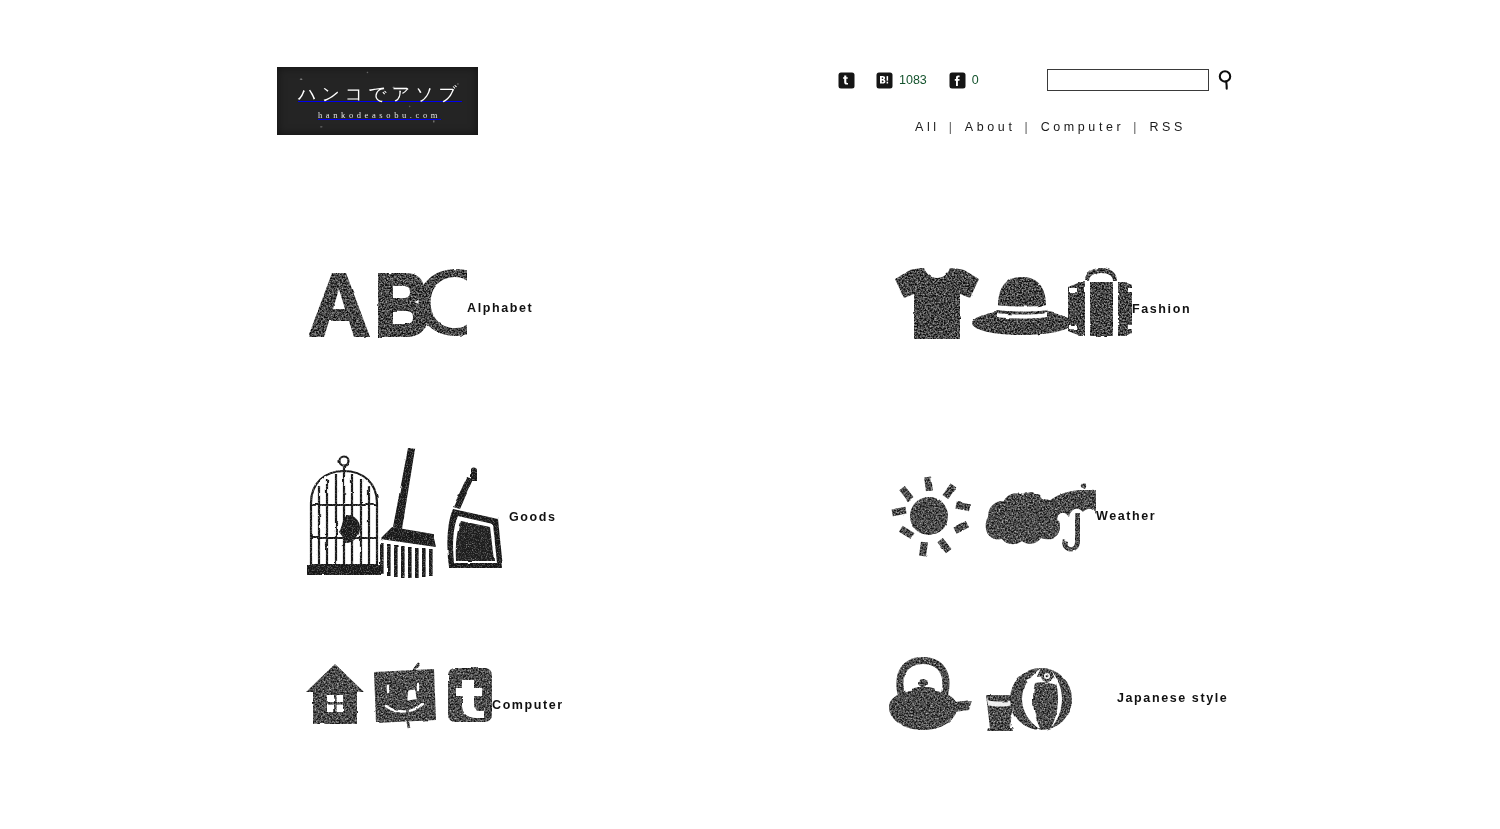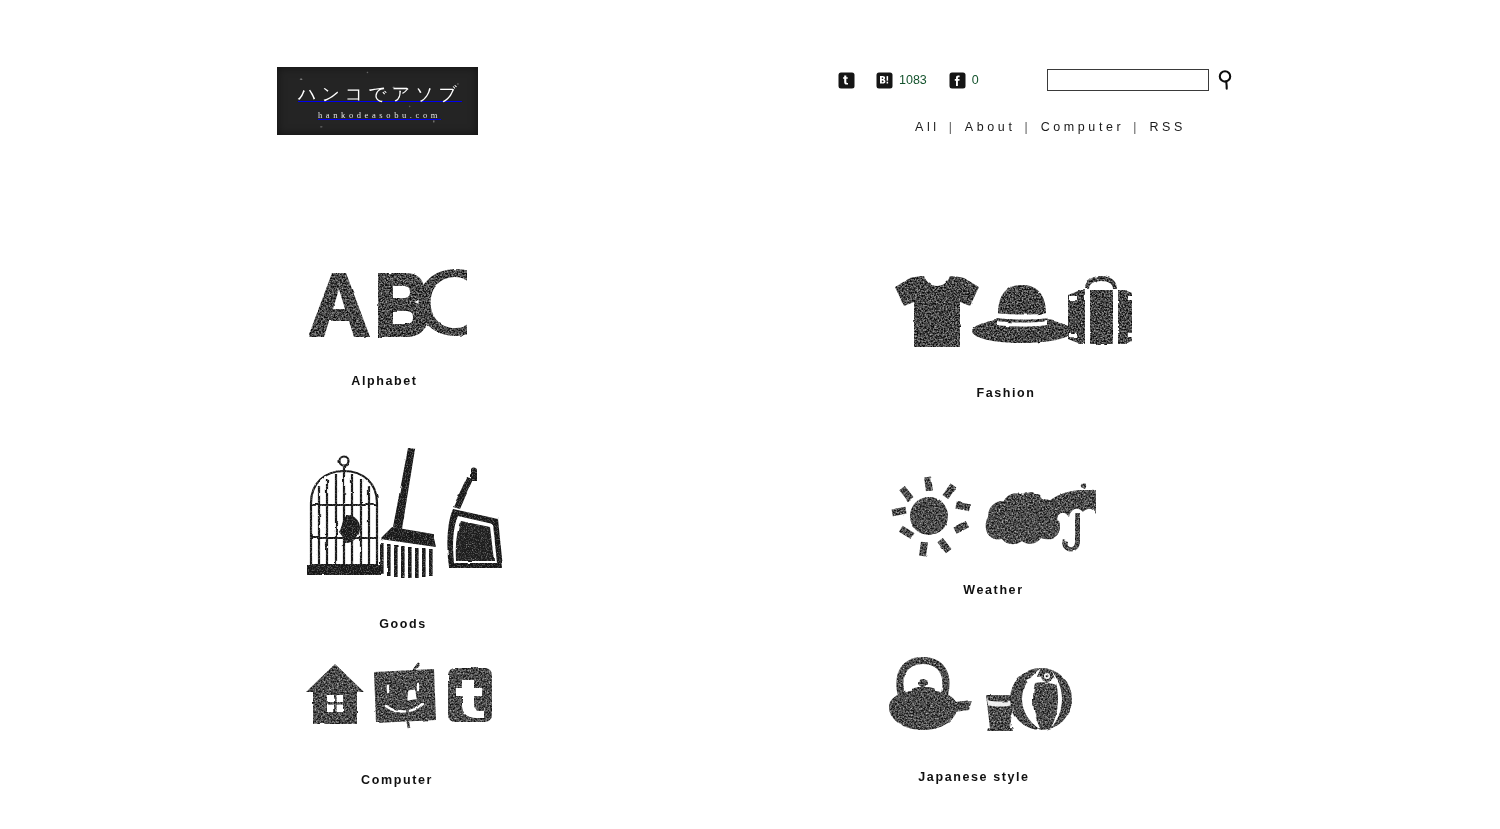--- a/index.html
+++ b/index.html
@@ -171,9 +171,8 @@
   .cell-inner {
     position: absolute;
     display: flex;
-    flex-direction: column;
-    align-items: center;
-    gap: 26px;
+    flex-direction: row;
+    align-items: center;
   }
   .art {
     display: flex;

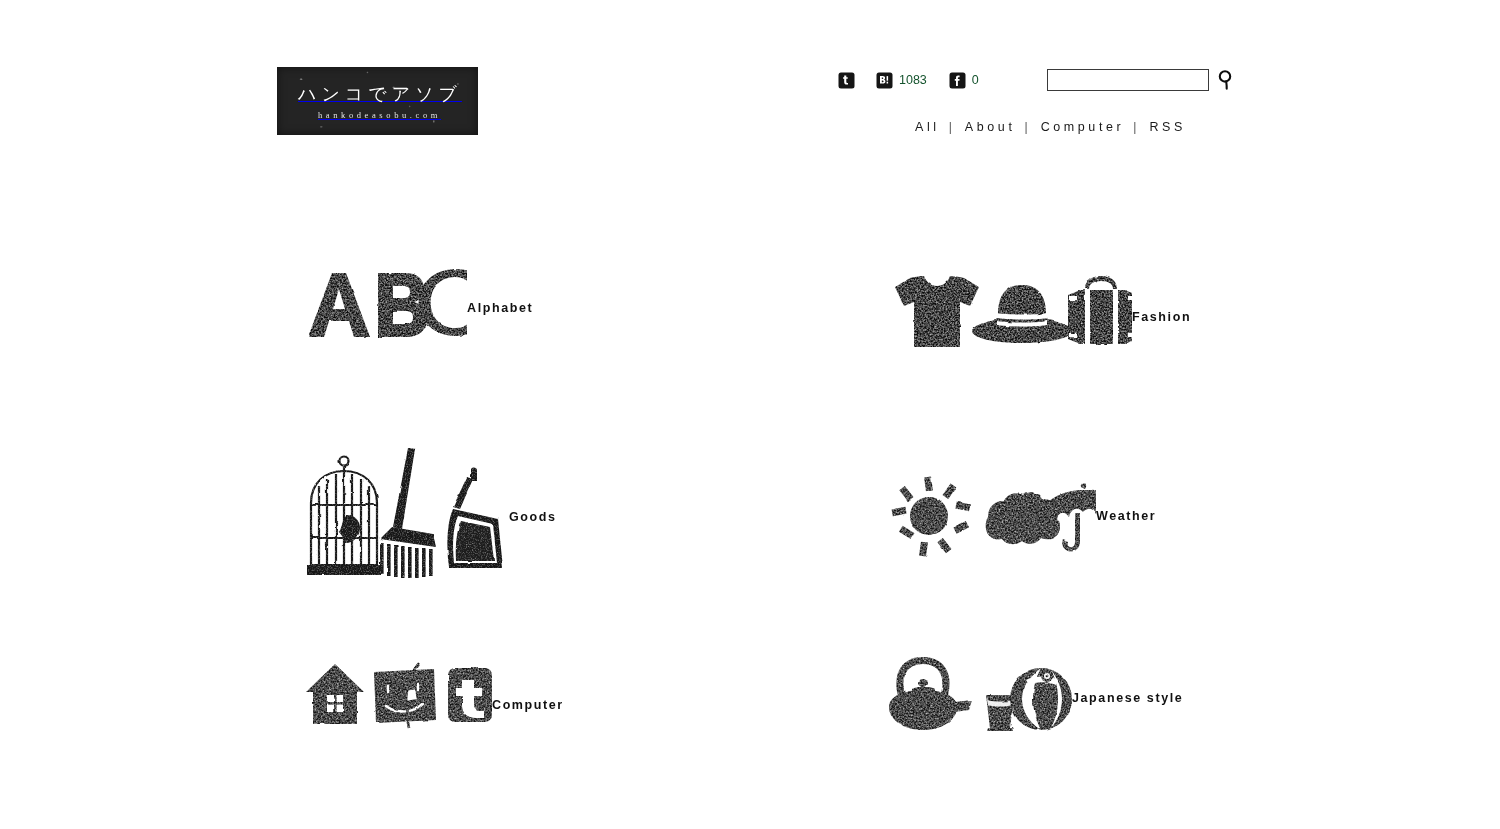--- a/index.html
+++ b/index.html
@@ -191,7 +191,7 @@
   .p-alphabet  { left: 22px;  top: 22px;  }
   .p-alphabet .cat-label { margin-top: 9px; }
 
-  .p-fashion   { left: 287px; top: 28px;  }
+  .p-fashion   { left: 287px; top: 20px;  }
   .p-fashion .cat-label { margin-top: 9px; }
 
   .p-goods     { left: 17px;  top: 13px;  }

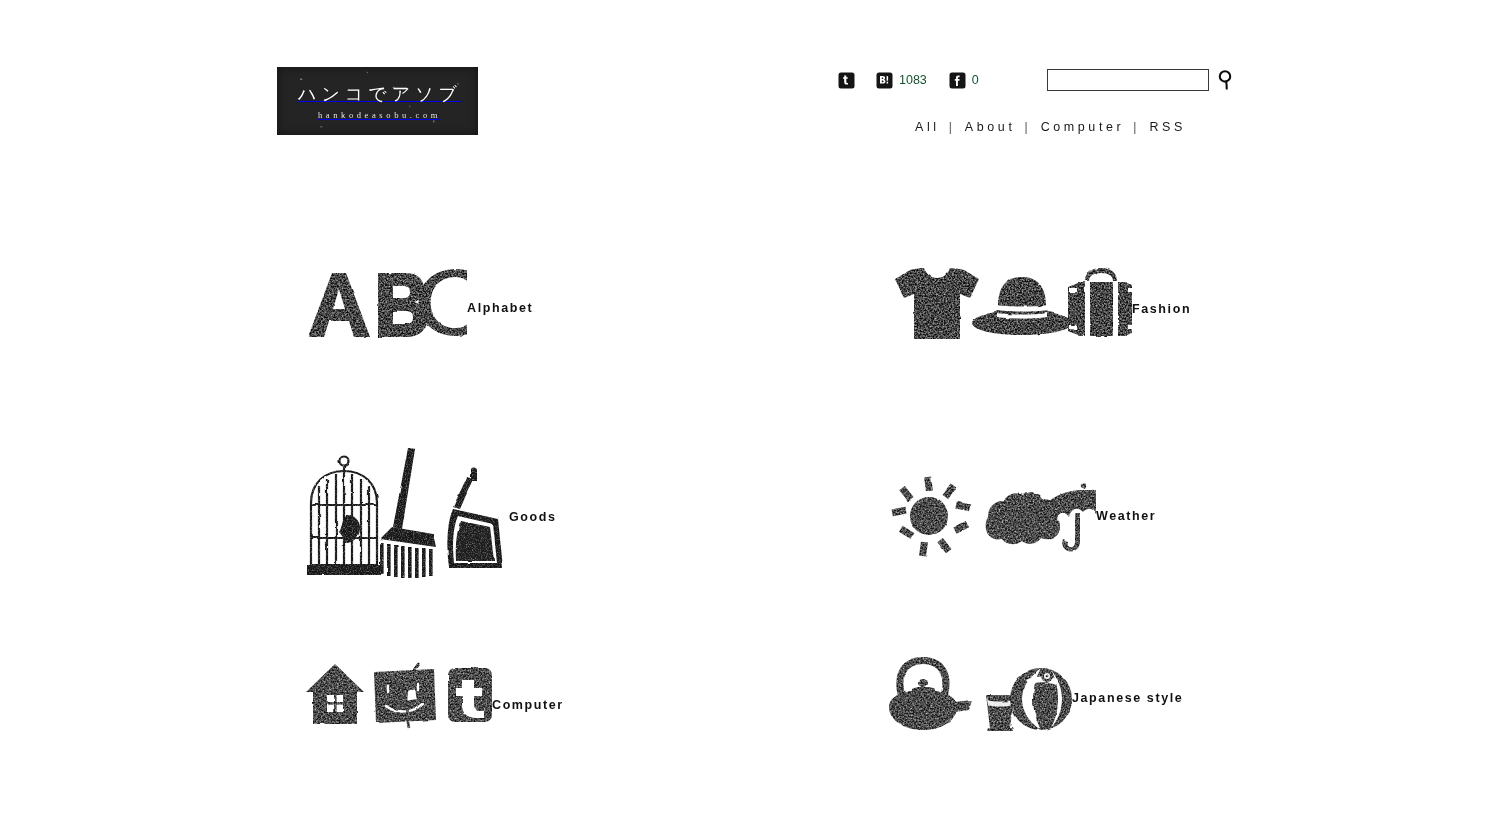--- a/index.html
+++ b/index.html
@@ -204,7 +204,7 @@
   .p-computer .cat-label { margin-top: 17px; }
 
   .p-japanese  { left: 283px; top: 12px;  }
-  .p-japanese .cat-label { margin-top: 10px; }
+  .p-japanese .cat-label { margin-top: 10px; margin-left: 45px; }
 
   
   .stamp { display: block; }

